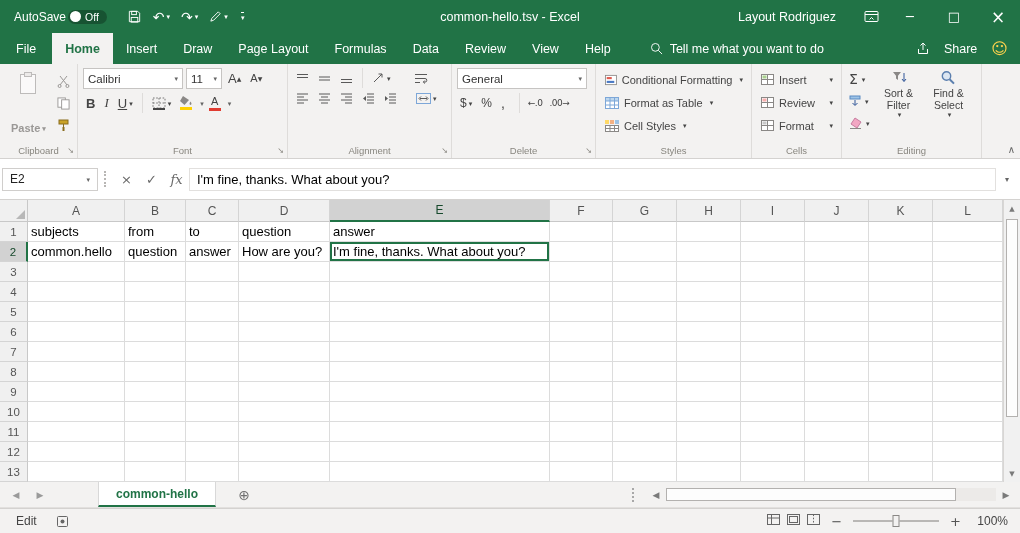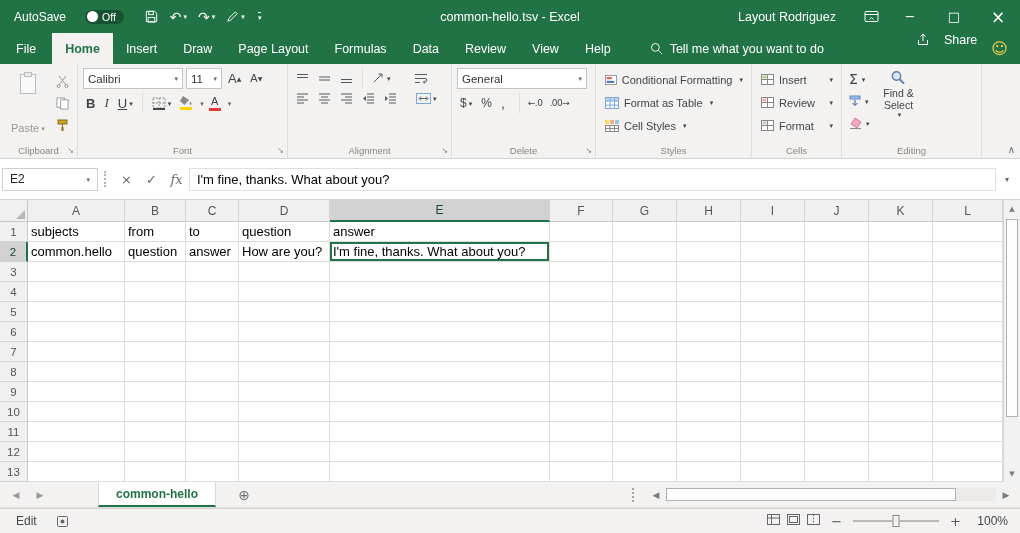--- a/index.html
+++ b/index.html
@@ -8,7 +8,7 @@
 
   
   .titlebar{height:33px;background:#217346;display:flex;align-items:center;color:#fff;position:relative;}
-  .autosave{display:flex;align-items:center;gap:19px;margin-left:14px;font-size:12px;}
+  .autosave{display:flex;align-items:center;gap:2px;margin-left:14px;font-size:12px;}
   .pill{display:flex;align-items:center;gap:4px;background:rgba(0,0,0,.28);border-radius:9px;padding:1px 8px 1px 2px;font-size:10.5px;}
   .pill .dot{width:11px;height:11px;border-radius:50%;background:#fff;}
   .qat{display:flex;align-items:center;gap:3px;margin-left:16px;}

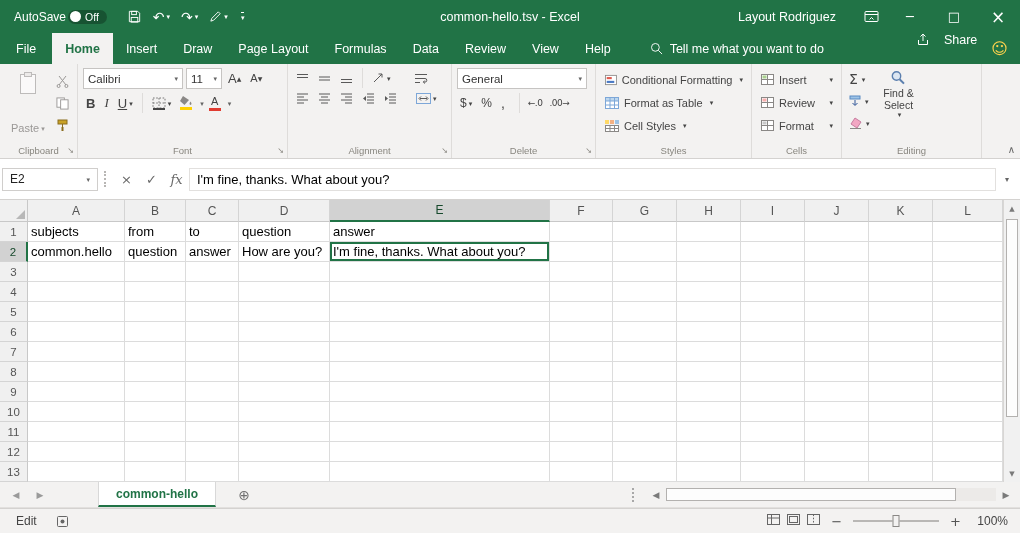--- a/index.html
+++ b/index.html
@@ -31,7 +31,7 @@
   .rtab.file{padding:0 16px;}
   .rtab.active{background:#f3f2f1;color:#217346;font-weight:700;}
   .tellme{display:flex;align-items:center;gap:7px;margin-left:26px;font-size:12.5px;white-space:nowrap;}
-  .share{display:flex;align-items:flex-start;gap:14px;margin-left:auto;margin-right:14px;font-size:12.5px;}
+  .share{display:flex;align-items:center;gap:14px;margin-left:auto;margin-right:14px;font-size:12.5px;}
   .smiley{font-size:16px;color:#ffd34d;margin-right:12px;display:flex;align-items:center;font-family:"DejaVu Sans",sans-serif;}
 
   

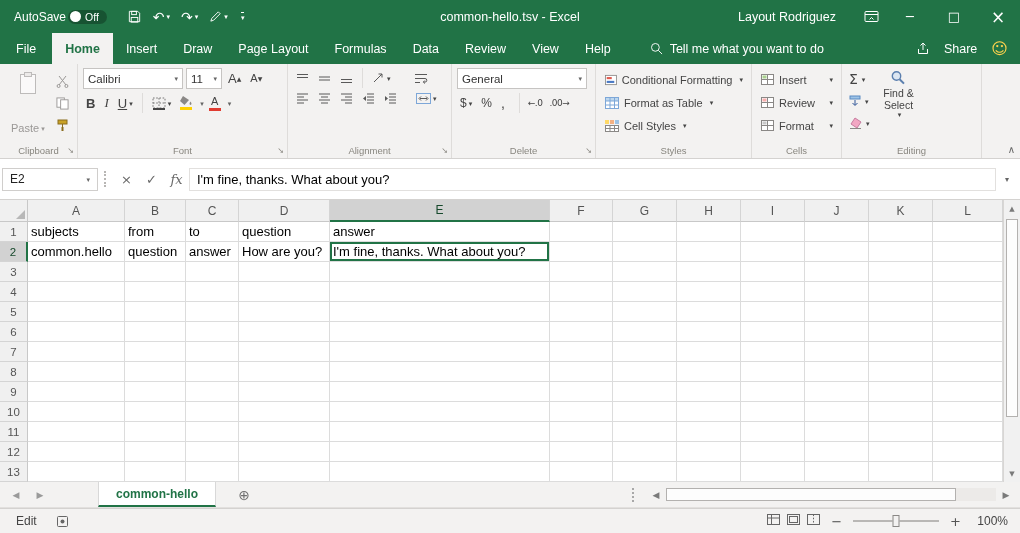--- a/index.html
+++ b/index.html
@@ -486,6 +486,14 @@
           </span>
         </div>
         <div class="big2">
+          <svg width="16" height="15" viewBox="0 0 16 15">
+              <path d="M2 2h8l-3 3.8v4.2l-2-1.4V5.8z" fill="#8a8886"></path>
+              <path d="M13 3v8M11 9l2 2.6L15 9" fill="none" stroke="#2f5597"></path>
+            </svg>
+          <span class="b2label">Sort &amp; Filter</span>
+          <span class="caret">▾</span>
+        </div>
+        <div class="big2">
           <svg width="17" height="15" viewBox="0 0 17 15">
               <circle cx="6.5" cy="6" r="4.2" fill="#dce6f1" stroke="#5b7fae" stroke-width="1.4"></circle>
               <path d="M9.6 9.2l4.4 4.4" stroke="#5b7fae" stroke-width="2"></path>

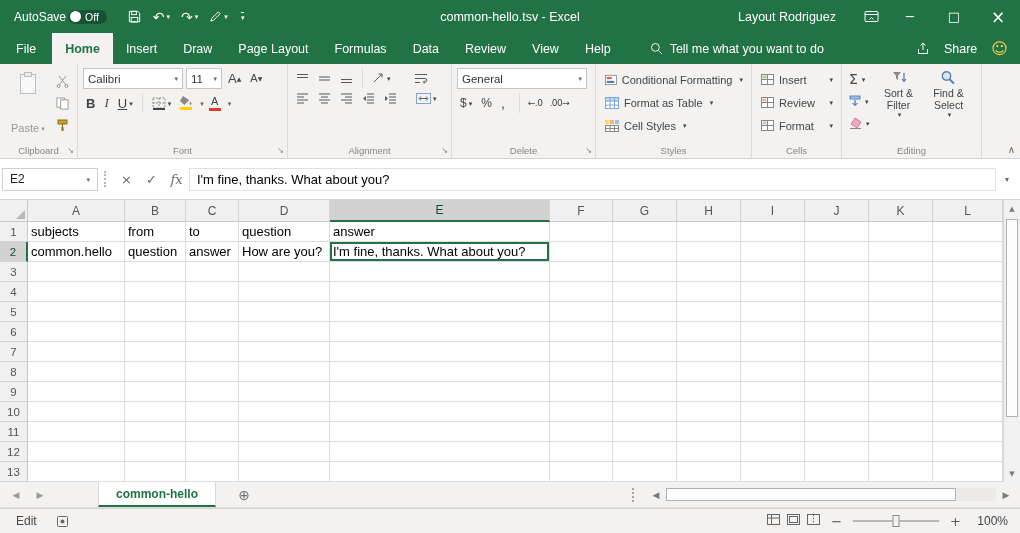--- a/index.html
+++ b/index.html
@@ -44,7 +44,7 @@
   .combo .caret{margin-left:auto;color:#666;}
   .ibtn{display:flex;align-items:center;justify-content:center;padding:1px 3px;color:#444;}
   .dim{opacity:.6;}
-  .dimtxt{color:#9a9896;}
+  .dimtxt{color:#9a9896;font-weight:bold;}
   .bigbtn{display:flex;flex-direction:column;align-items:center;justify-content:space-between;padding:3px 6px 0 6px;}
   .blabel{display:flex;align-items:center;font-size:11px;margin-top:3px;}
   .minicol{display:flex;flex-direction:column;gap:4px;margin-left:2px;margin-top:4px;}

